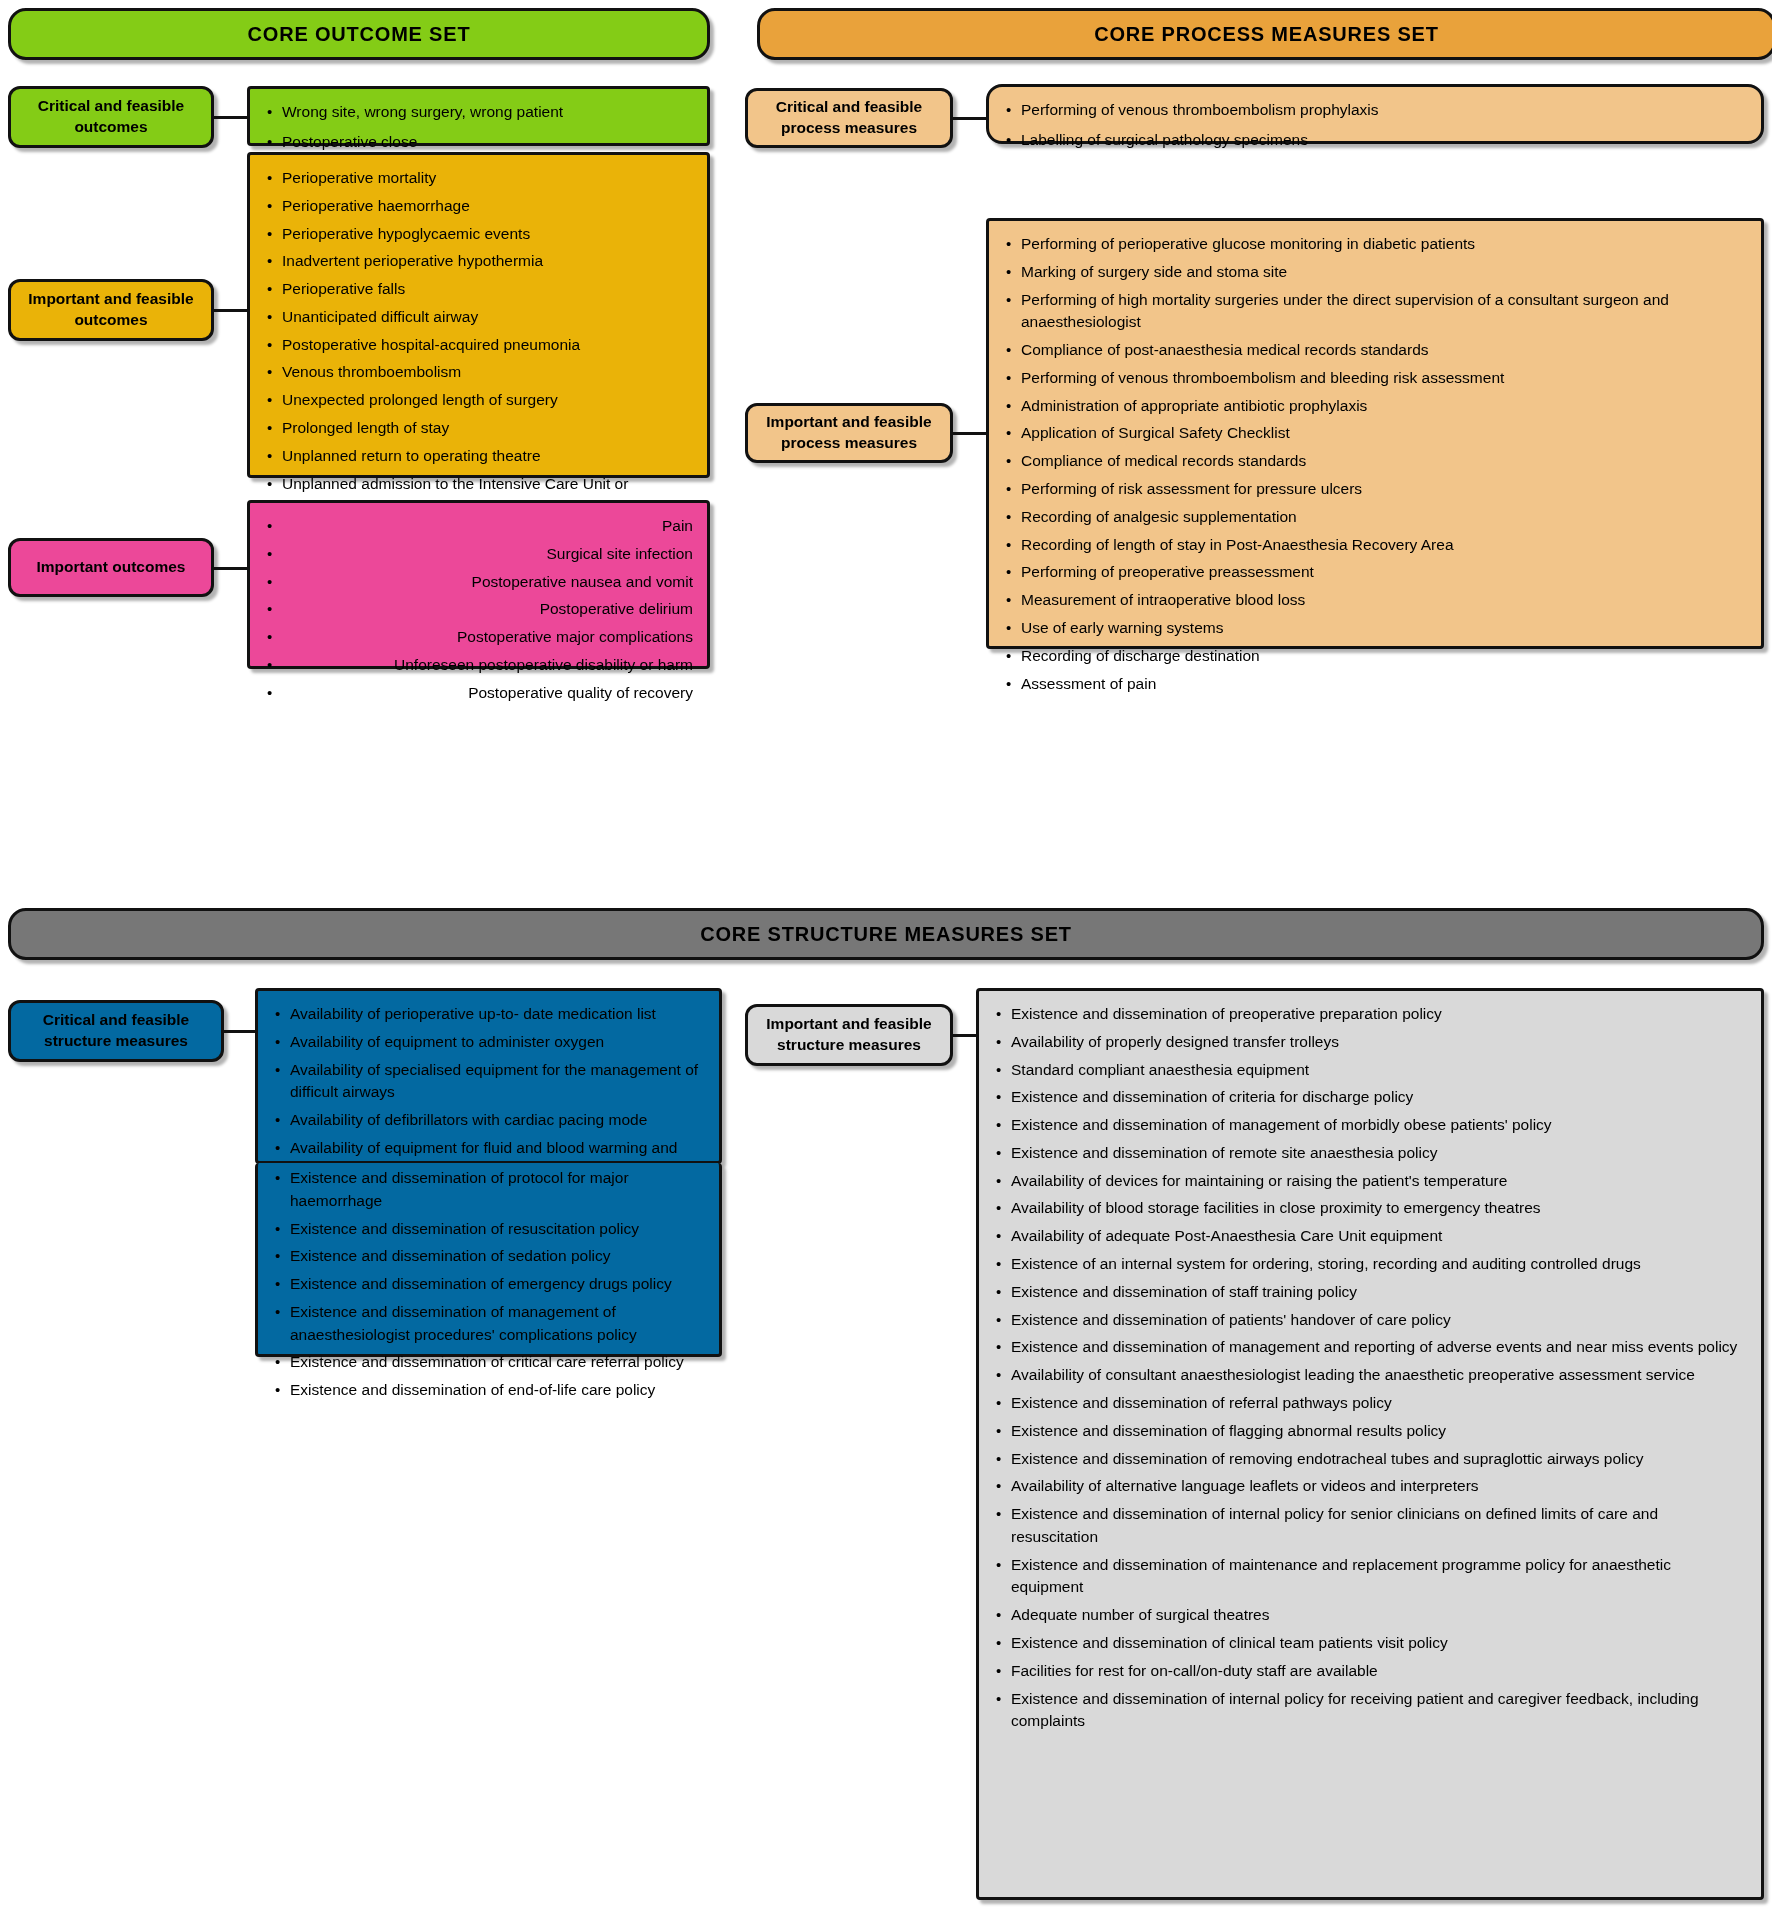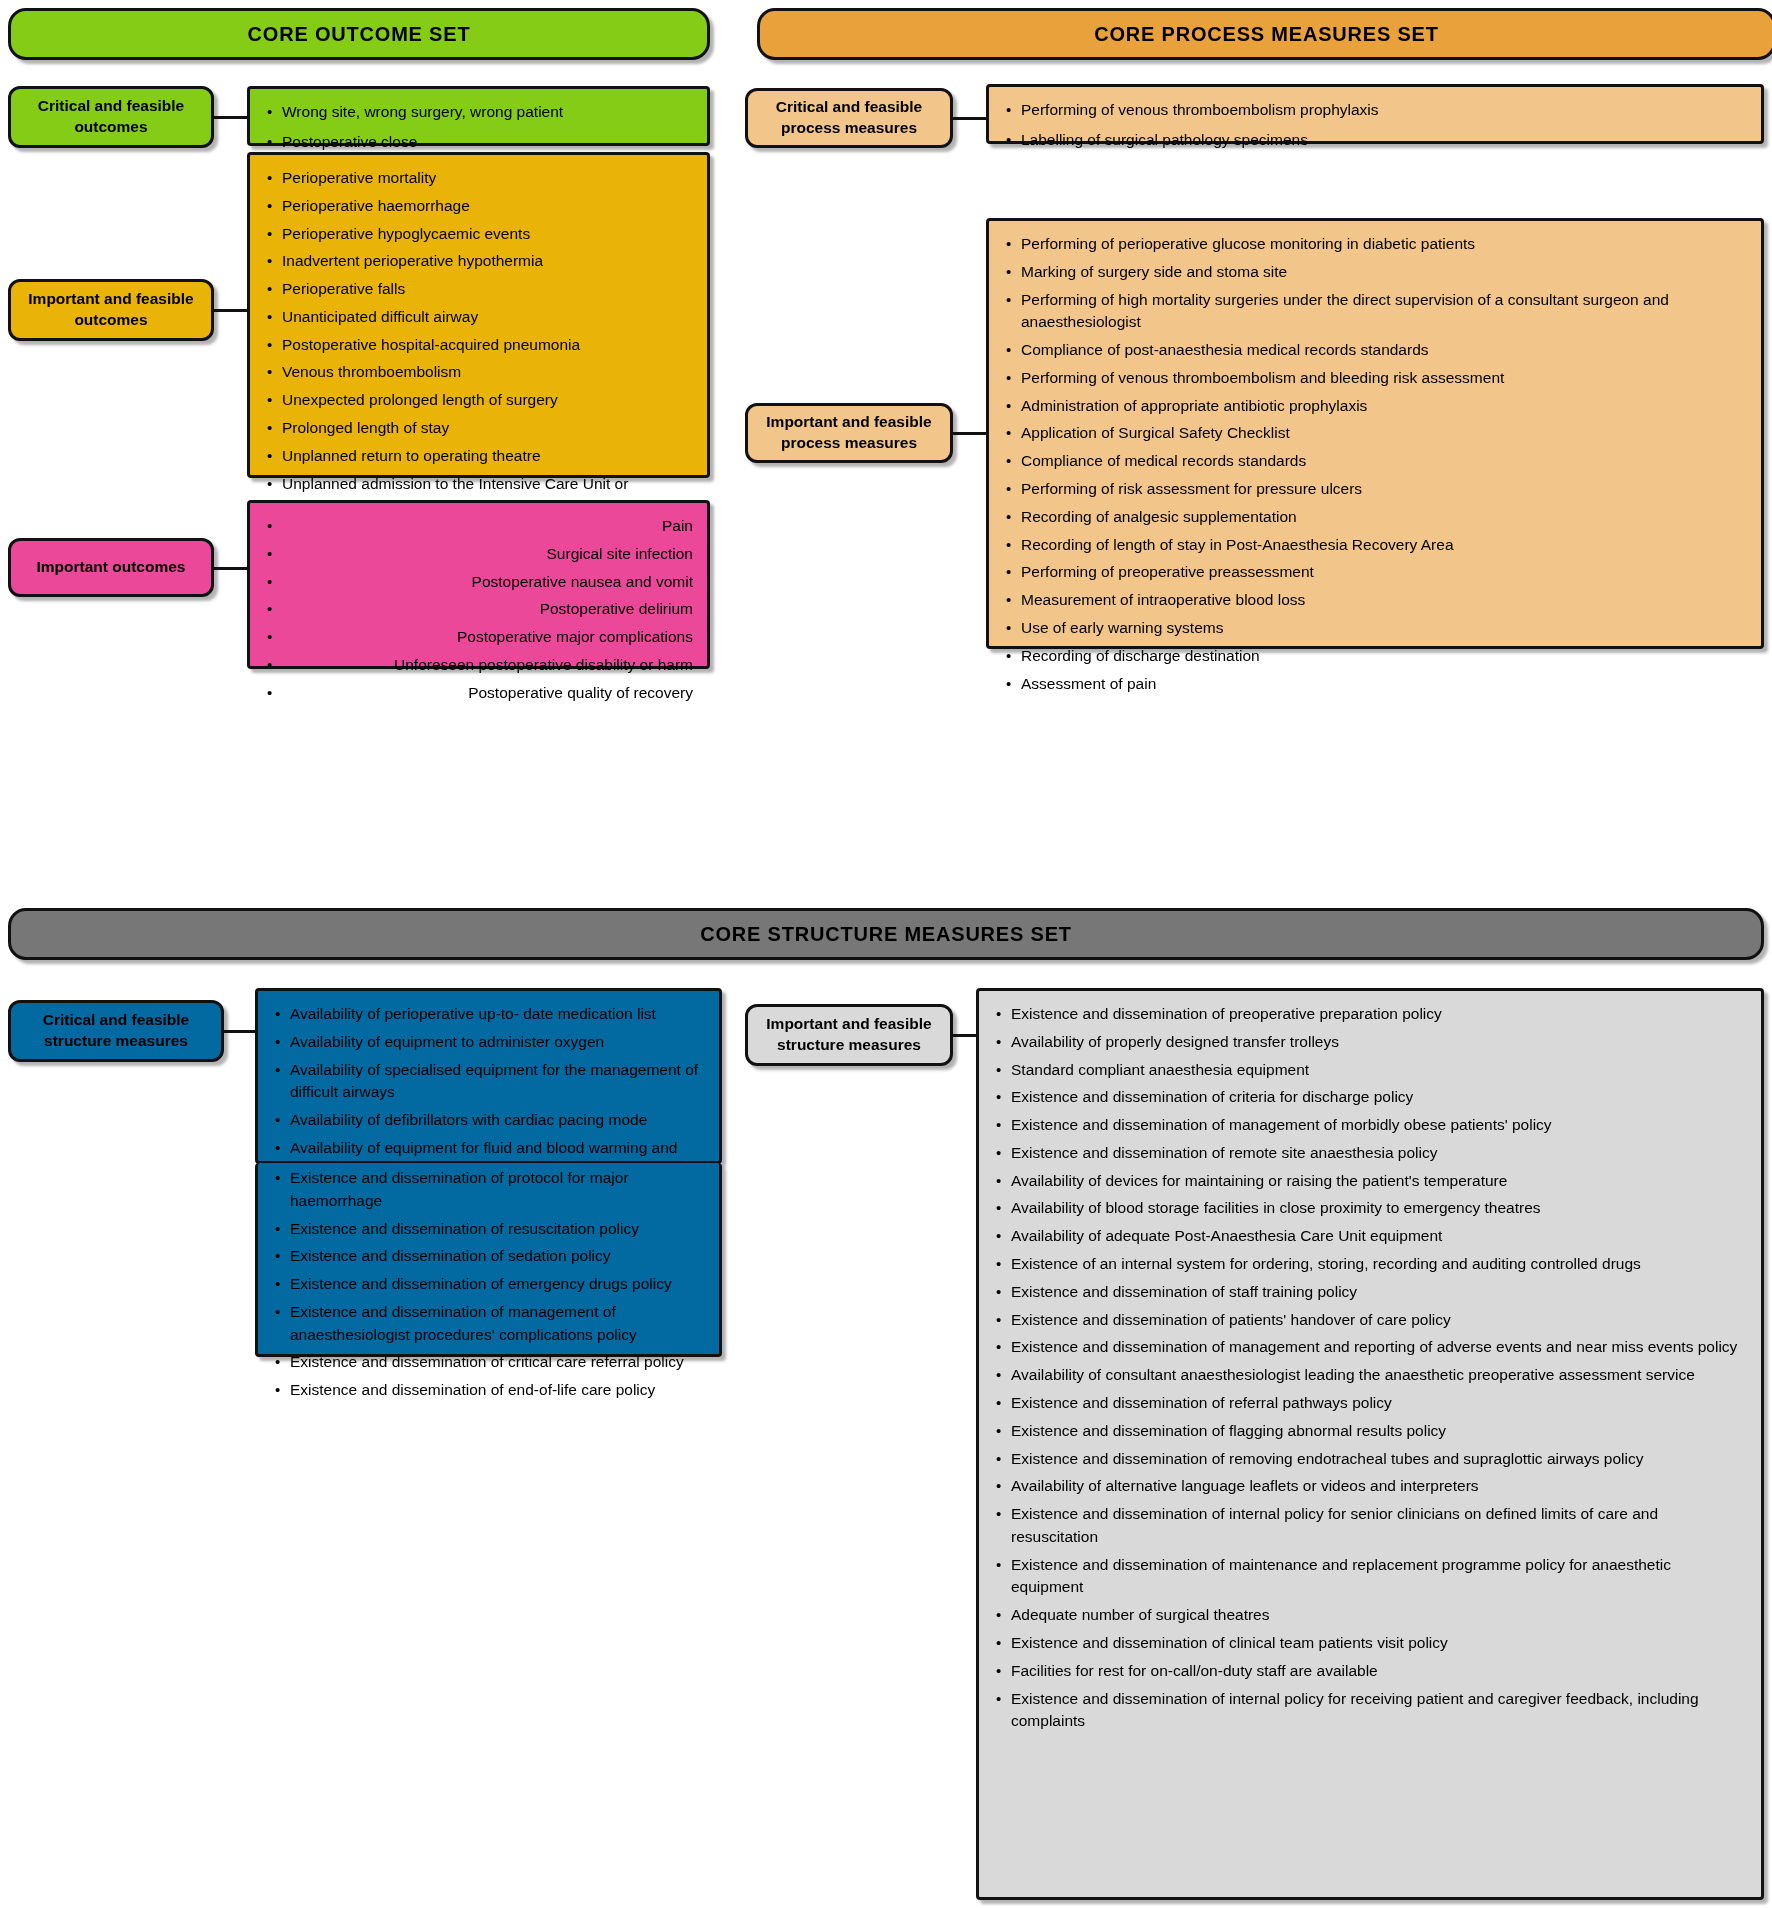--- a/index.html
+++ b/index.html
@@ -155,7 +155,7 @@
 
   <div class="box label-box orange-mid" style="left:745px; top:88px; width:208px; height:60px;">Critical and feasible process measures</div>
   <div class="connector" style="left:953px; top:117px; width:34px;"></div>
-  <div class="box list-box orange-mid" style="left:986px; top:84px; width:778px; height:60px;">
+  <div class="box list-box orange-mid" style="left:986px; top:84px; width:778px; height:60px;border-radius:16px;">
     <ul>
       <li>Performing of venous thromboembolism prophylaxis</li>
       <li>Labelling of surgical pathology specimens</li>

